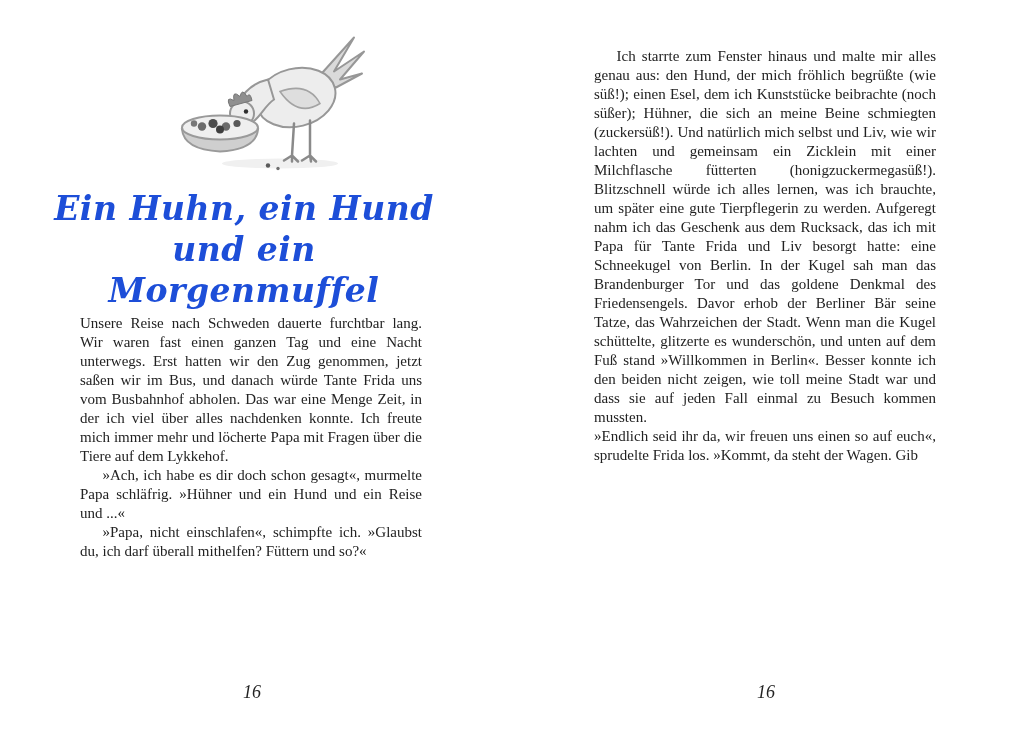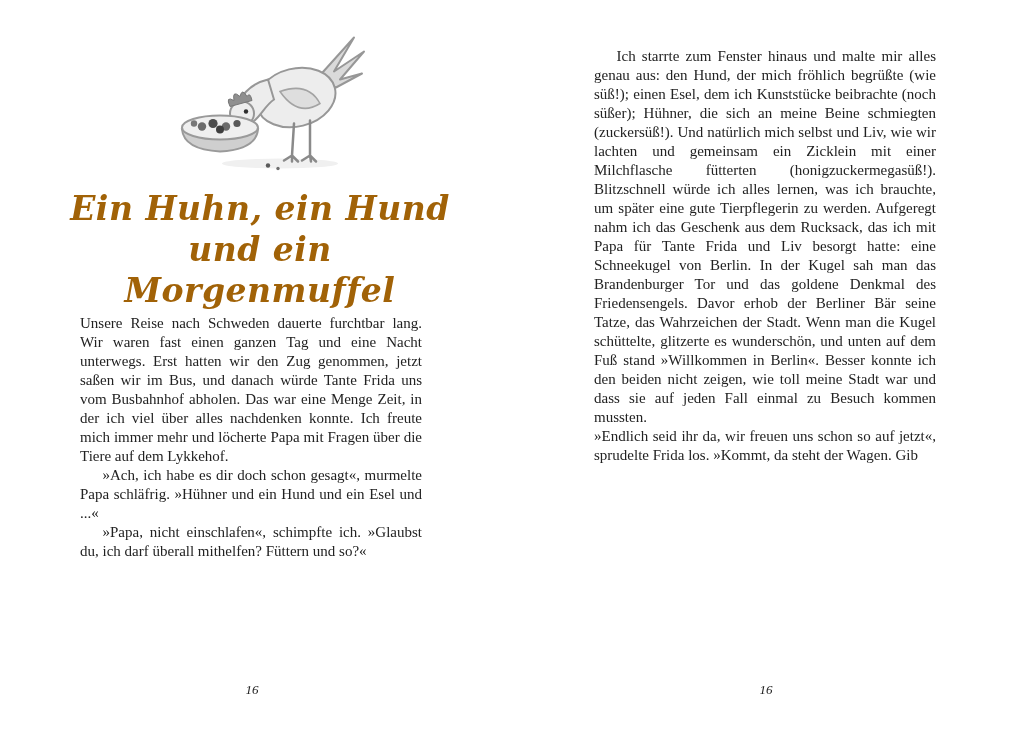--- a/index.html
+++ b/index.html
@@ -22,7 +22,7 @@
   .illustration svg { width: 100%; height: 100%; }
   .chapter-title {
     position: absolute;
-    left: 58px;
+    left: 42px;
     top: 188px;
     width: 404px;
     margin: 0;
@@ -32,7 +32,7 @@
     font-weight: 600;
     font-size: 33px;
     line-height: 41px;
-    color: #a16207;
+    color: #1d4ed8;
     letter-spacing: 0.5px;
   }
   .chapter-title .title-line { display: block; }

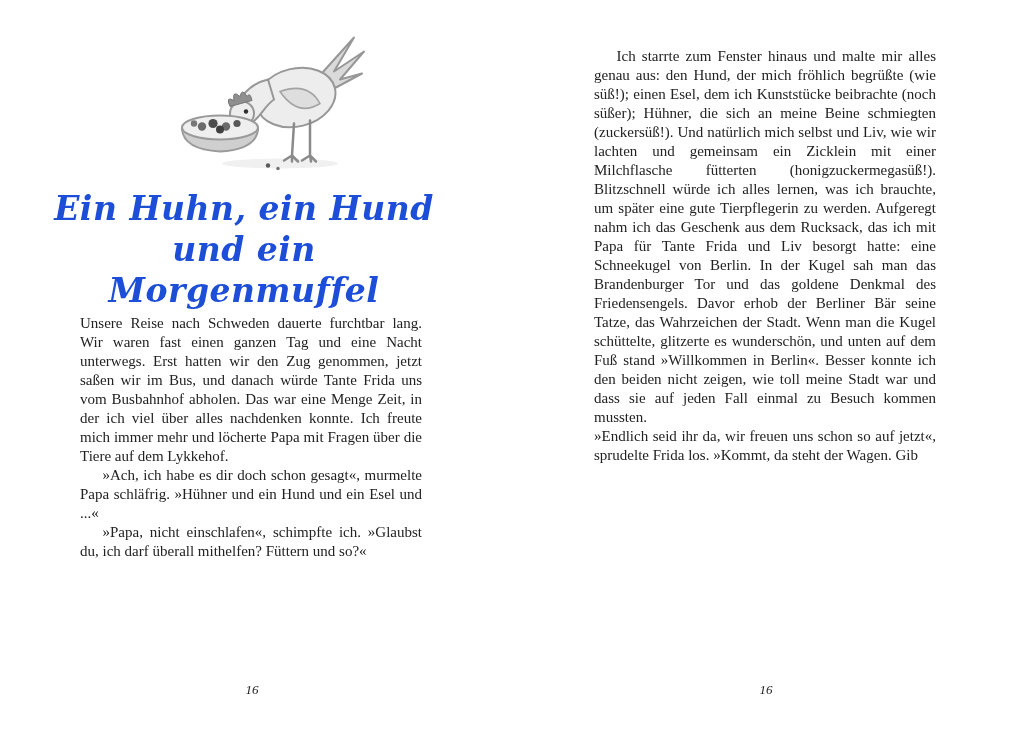--- a/index.html
+++ b/index.html
@@ -129,7 +129,7 @@
   <div>
     <div class="body-text body-right">
       <p class="para indent" lang="de">Ich starrte zum Fenster hinaus und malte mir alles genau aus: den Hund, der mich fröhlich begrüßte (wie süß!); einen Esel, dem ich Kunststücke beibrachte (noch süßer); Hühner, die sich an meine Beine schmiegten (zuckersüß!). Und natürlich mich selbst und Liv, wie wir lachten und gemeinsam ein Zicklein mit einer Milchflasche fütterten (honigzuckermegasüß!). Blitzschnell würde ich alles lernen, was ich brauchte, um später eine gute Tierpflegerin zu werden. Aufgeregt nahm ich das Geschenk aus dem Rucksack, das ich mit Papa für Tante Frida und Liv besorgt hatte: eine Schneekugel von Berlin. In der Kugel sah man das Brandenburger Tor und das goldene Denkmal des Friedensengels. Davor erhob der Berliner Bär seine Tatze, das Wahrzeichen der Stadt. Wenn man die Kugel schüttelte, glitzerte es wunderschön, und unten auf dem Fuß stand »Willkommen in Berlin«. Besser konnte ich den beiden nicht zeigen, wie toll meine Stadt war und dass sie auf jeden Fall einmal zu Besuch kommen mussten.</p>
-      <p class="para" lang="de">»Endlich seid ihr da, wir freuen uns schon so auf jetzt«, sprudelte Frida los. »Kommt, da steht der Wagen. Gib</p>
+      <p class="para" lang="de">»Endlich seid ihr da, wir freuen uns einen so auf euch«, sprudelte Frida los. »Kommt, da steht der Wagen. Gib</p>
     </div>
 
     <div class="page-number pn-right">16</div>

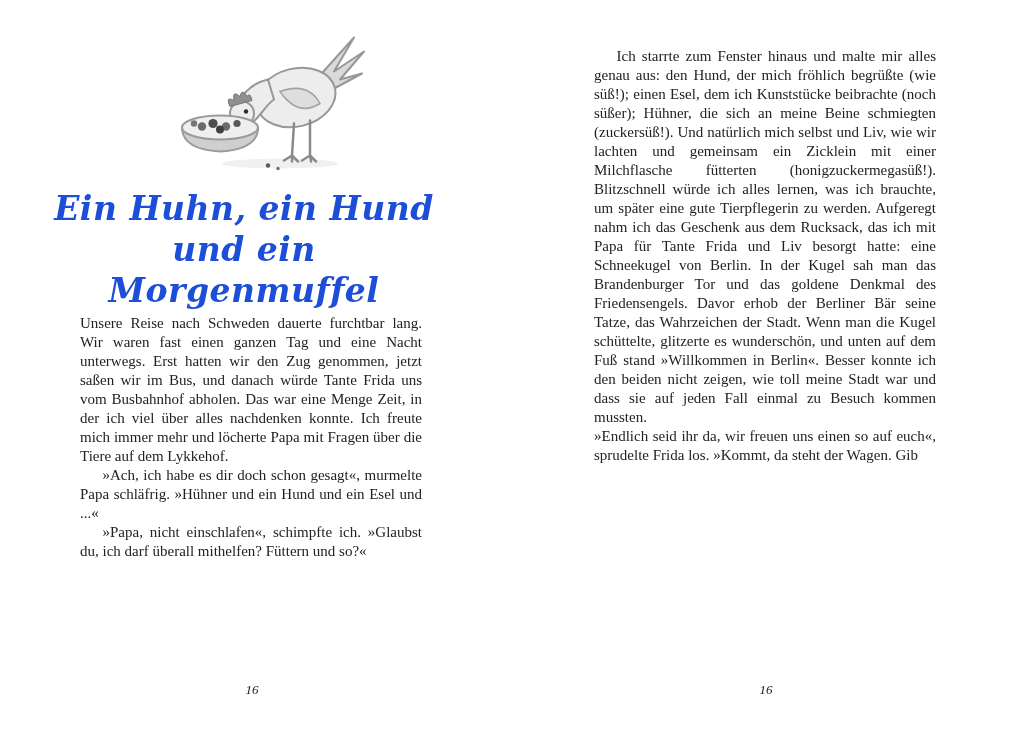--- a/index.html
+++ b/index.html
@@ -119,7 +119,7 @@
 
     <div class="body-text body-left">
       <p class="para" lang="de">Unsere Reise nach Schweden dauerte furchtbar lang. Wir waren fast einen ganzen Tag und eine Nacht unterwegs. Erst hatten wir den Zug genommen, jetzt saßen wir im Bus, und danach würde Tante Frida uns vom Busbahnhof abholen. Das war eine Menge Zeit, in der ich viel über alles nachdenken konnte. Ich freute mich immer mehr und löcherte Papa mit Fragen über die Tiere auf dem Lykkehof.</p>
-      <p class="para indent" lang="de">»Ach, ich habe es dir doch schon gesagt«, murmelte Papa schläfrig. »Hühner und ein Hund und ein Esel und ...«</p>
+      <p class="para indent" lang="de">»Ach, ich habe es dir doch schon gesagt«, murmelte Papa schläfrig. »Hühner und ein Hund und ein Reise und ...«</p>
       <p class="para indent" lang="de">»Papa, nicht einschlafen«, schimpfte ich. »Glaubst du, ich darf überall mithelfen? Füttern und so?«</p>
     </div>
 

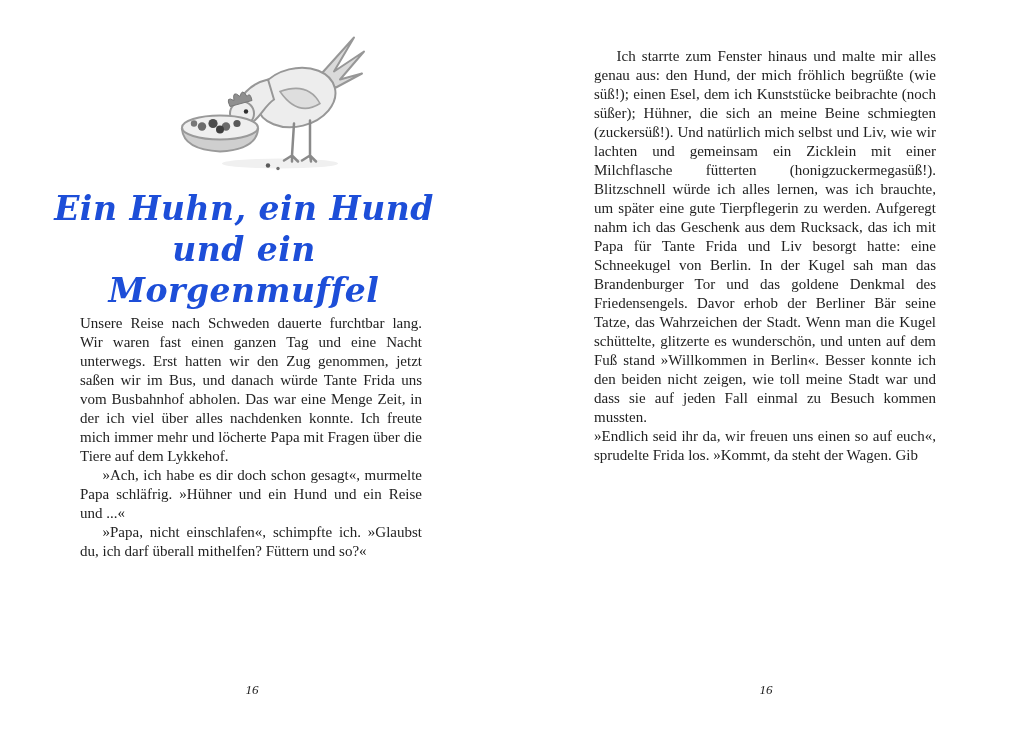--- a/index.html
+++ b/index.html
@@ -55,7 +55,7 @@
     width: 60px;
     text-align: center;
     font-style: italic;
-    font-size: 13px;
+    font-size: 18px;
     color: #222222;
   }
   .pn-left  { left: 222px; }

